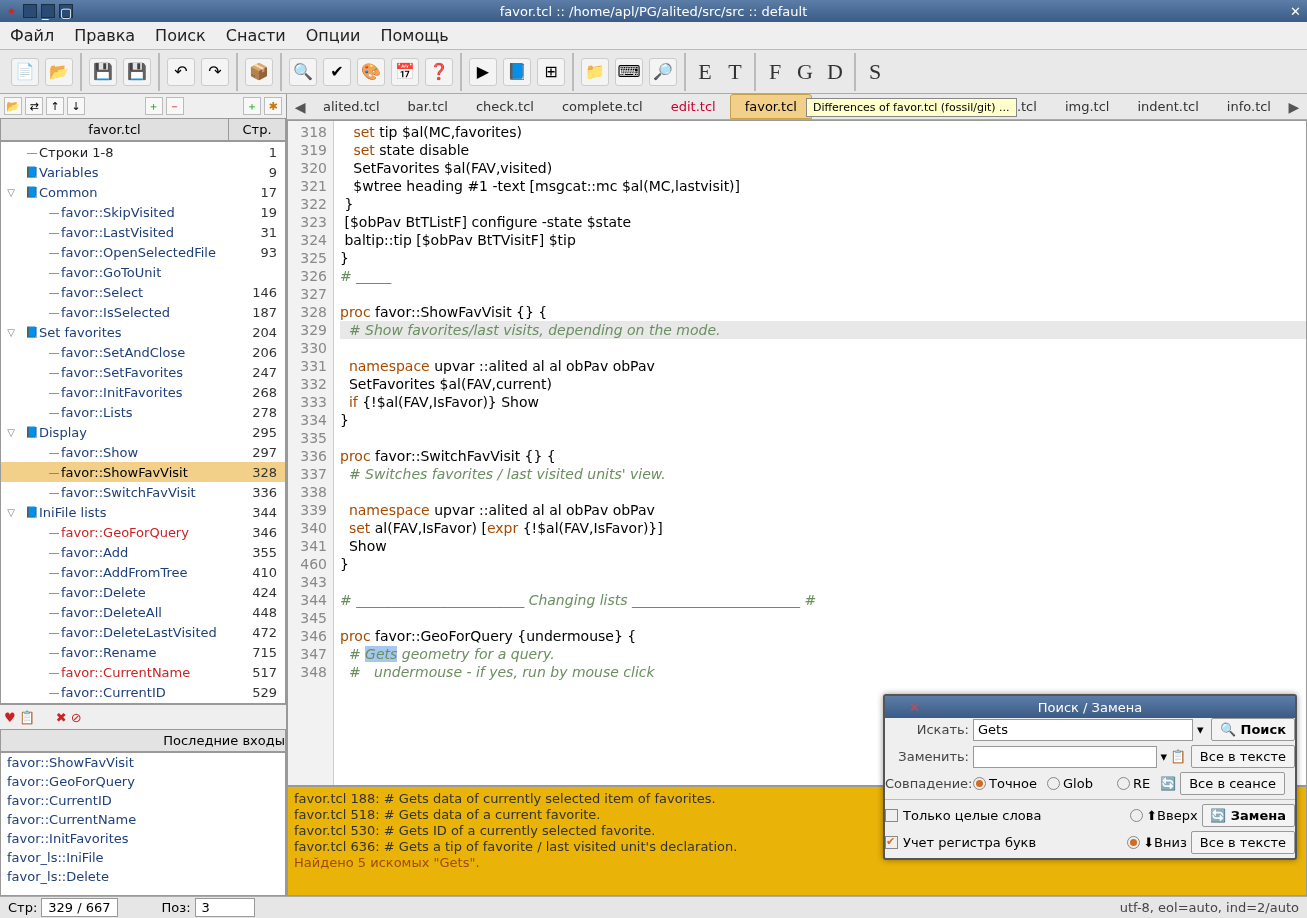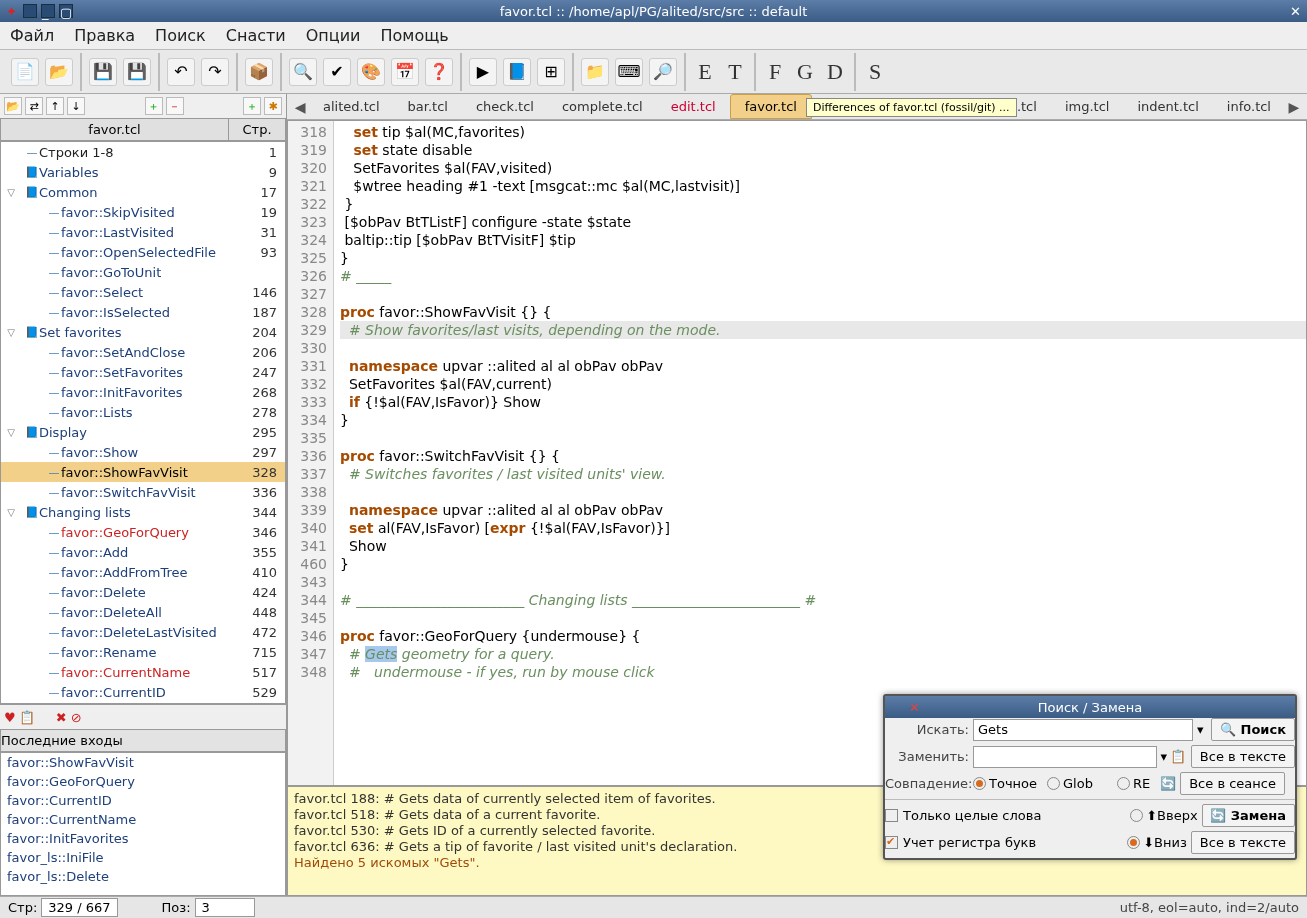--- a/index.html
+++ b/index.html
@@ -51,7 +51,7 @@
   .editor-wrap { flex:1; display:flex; border:1px solid #999; background:#fff; font-family:"DejaVu Sans Mono",monospace; font-size:14px; overflow:hidden; position:relative }
   .gutter { width:46px; background:#f2f2f2; border-right:1px solid #ccc; text-align:right; color:#888; padding-right:6px; line-height:18px; padding-top:2px }
   .code { flex:1; padding-left:6px; line-height:18px; white-space:pre; padding-top:2px; overflow:hidden }
-  .code .kw { color:#a64a00; font-weight:bold }
+  .code .kw { color:#a64a00; font-weight:normal }
   .code .cm { color:#6a8f5f; font-style:italic }
   .code .hl-line { background:#e8e8e8; display:block }
   .code .sel-word { background:#a7c8ee }

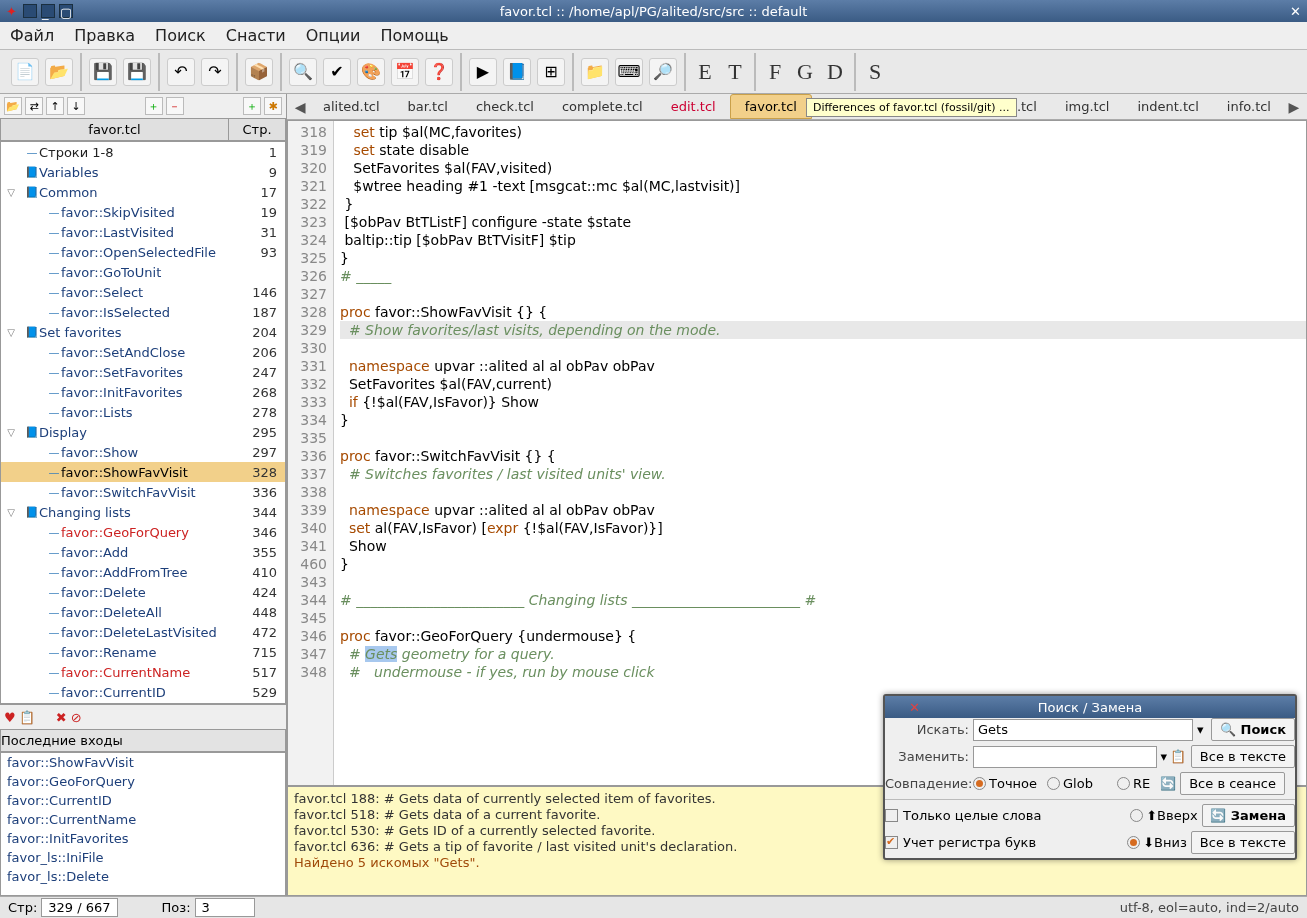--- a/index.html
+++ b/index.html
@@ -294,7 +294,7 @@
           <span class="exp">▽</span>
           <span class="ind" style="width: 8px;"></span>
           <span class="ic">📘</span>
-          <span class="lbl ">Changing lists</span>
+          <span class="lbl ">IniFile lists</span>
           <span class="num">344</span>
         </div>
         <div class="tree-row">

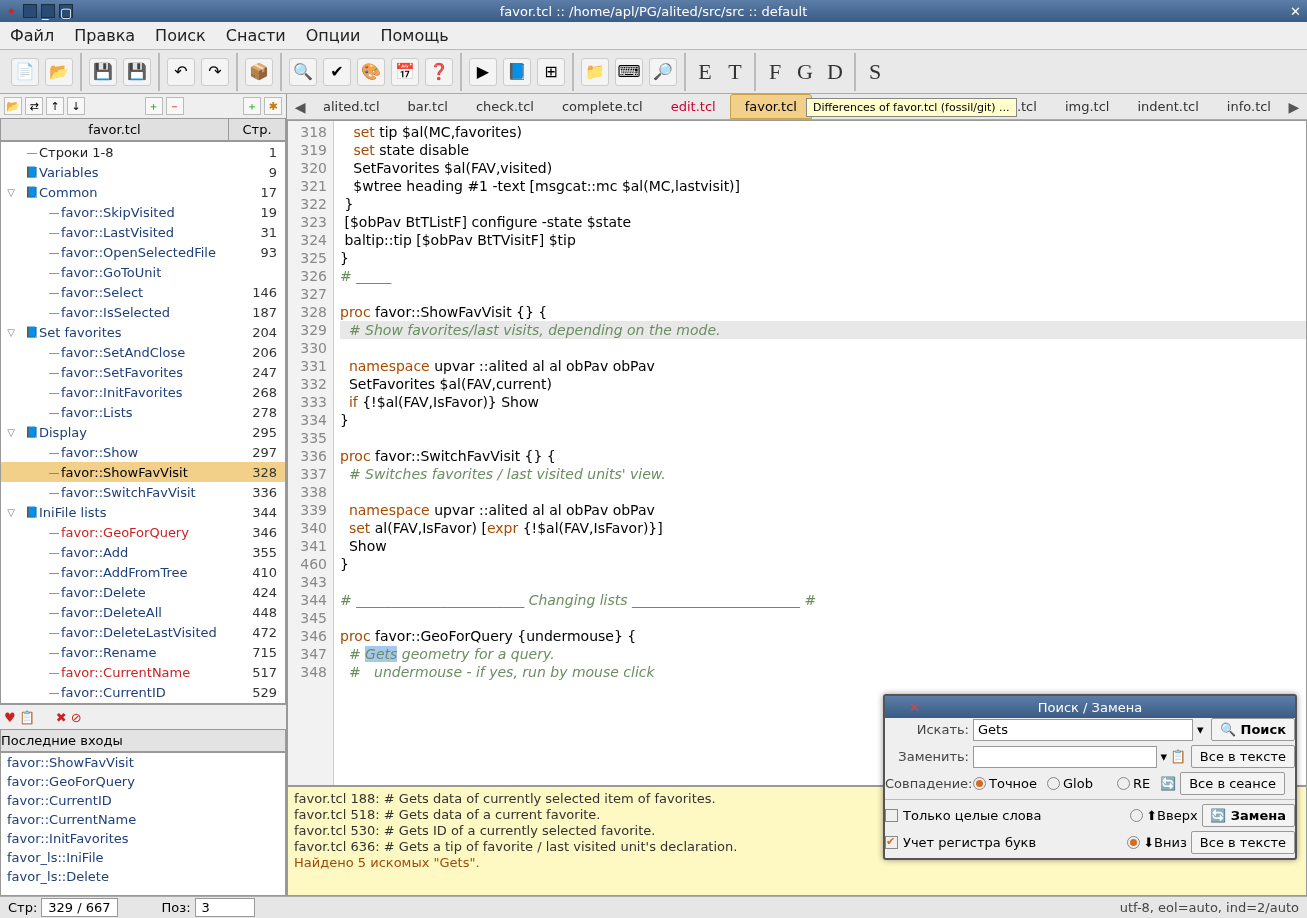--- a/index.html
+++ b/index.html
@@ -38,7 +38,7 @@
   .tree-row.sel .lbl { color:#000; font-weight:normal }
   .fav-area { border-top:1px solid #999; background:#efefef; display:flex; flex-direction:column; height:192px }
   .fav-toolbar { height:24px; display:flex; align-items:center; padding:2px 4px; gap:4px }
-  .fav-header { background:#e3e3e3; border:1px solid #999; text-align:left; padding:3px 0 }
+  .fav-header { background:#e3e3e3; border:1px solid #999; text-align:right; padding:3px 0 }
   .fav-list { flex:1; background:#fff; border:1px solid #999; overflow:auto}
   .fav-item { padding:2px 6px; color:#1d3f7a }
   .right-panel { flex:1; display:flex; flex-direction:column; background:#efefef }

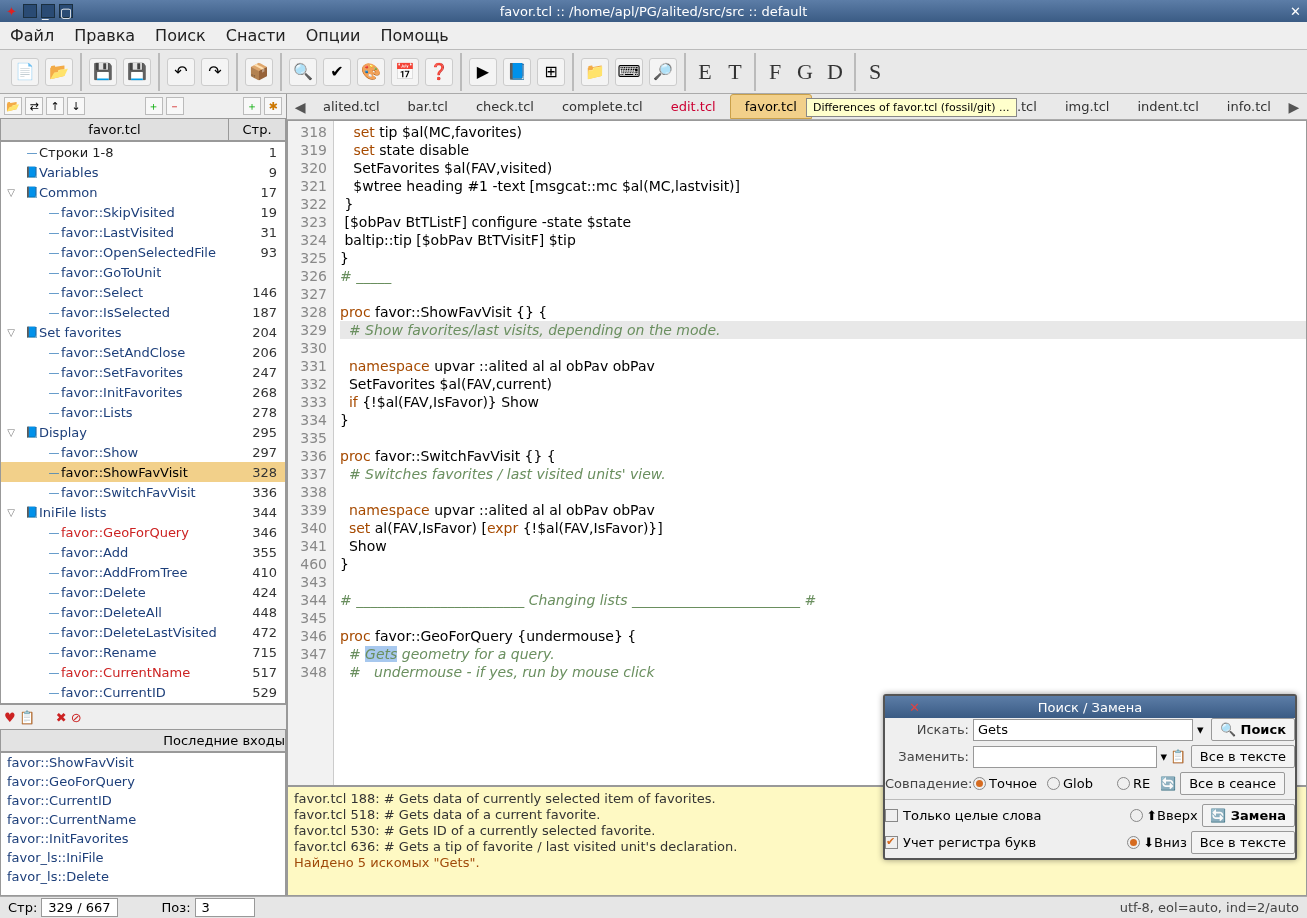--- a/index.html
+++ b/index.html
@@ -55,7 +55,7 @@
   .code .cm { color:#6a8f5f; font-style:italic }
   .code .hl-line { background:#e8e8e8; display:block }
   .code .sel-word { background:#a7c8ee }
-  .bottom-console { height:110px; background:#fef9c3; border:1px solid #999; font-size:13px; padding:4px 6px; color:#333; line-height:16px; overflow:hidden; position:relative }
+  .bottom-console { height:110px; background:#eab308; border:1px solid #999; font-size:13px; padding:4px 6px; color:#333; line-height:16px; overflow:hidden; position:relative }
   .bottom-console .found { color:#a04a0a }
   .search-dlg { position:absolute; right:10px; top:694px; width:414px; background:#efefef; border:2px solid #555; border-radius:3px; box-shadow:0 0 6px rgba(0,0,0,.4); font-size:13px }
   .search-dlg .dlg-title { height:22px; background:linear-gradient(#5c7da7,#3a5b84); color:#fff; display:flex; align-items:center; justify-content:center; position:relative }

